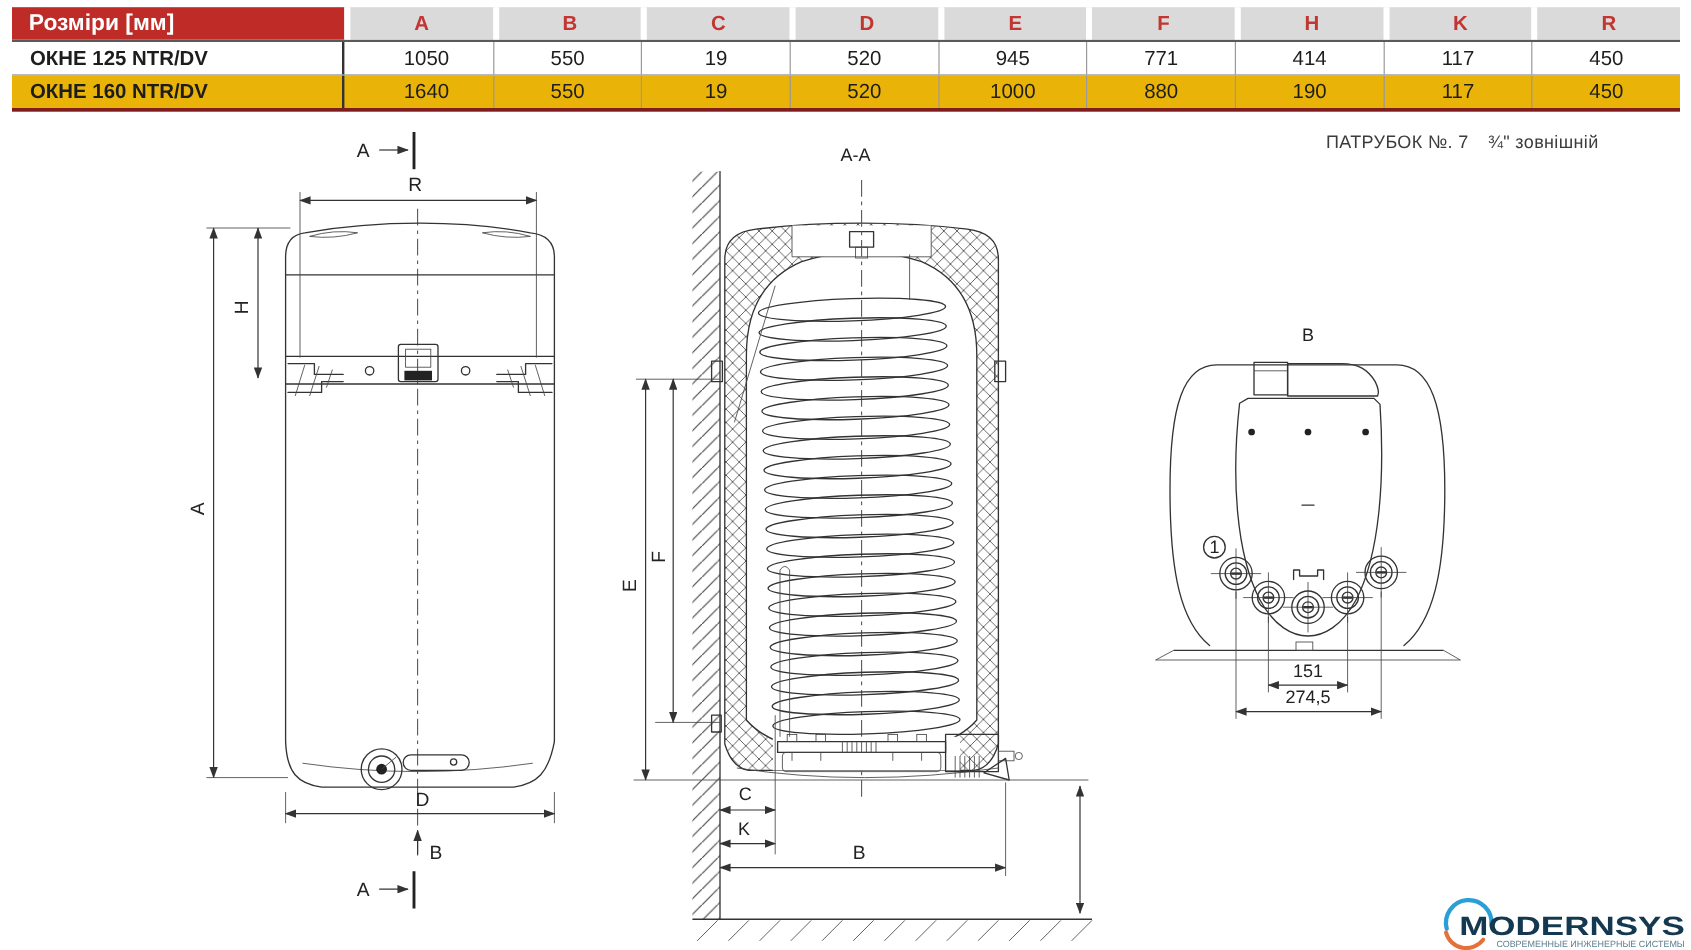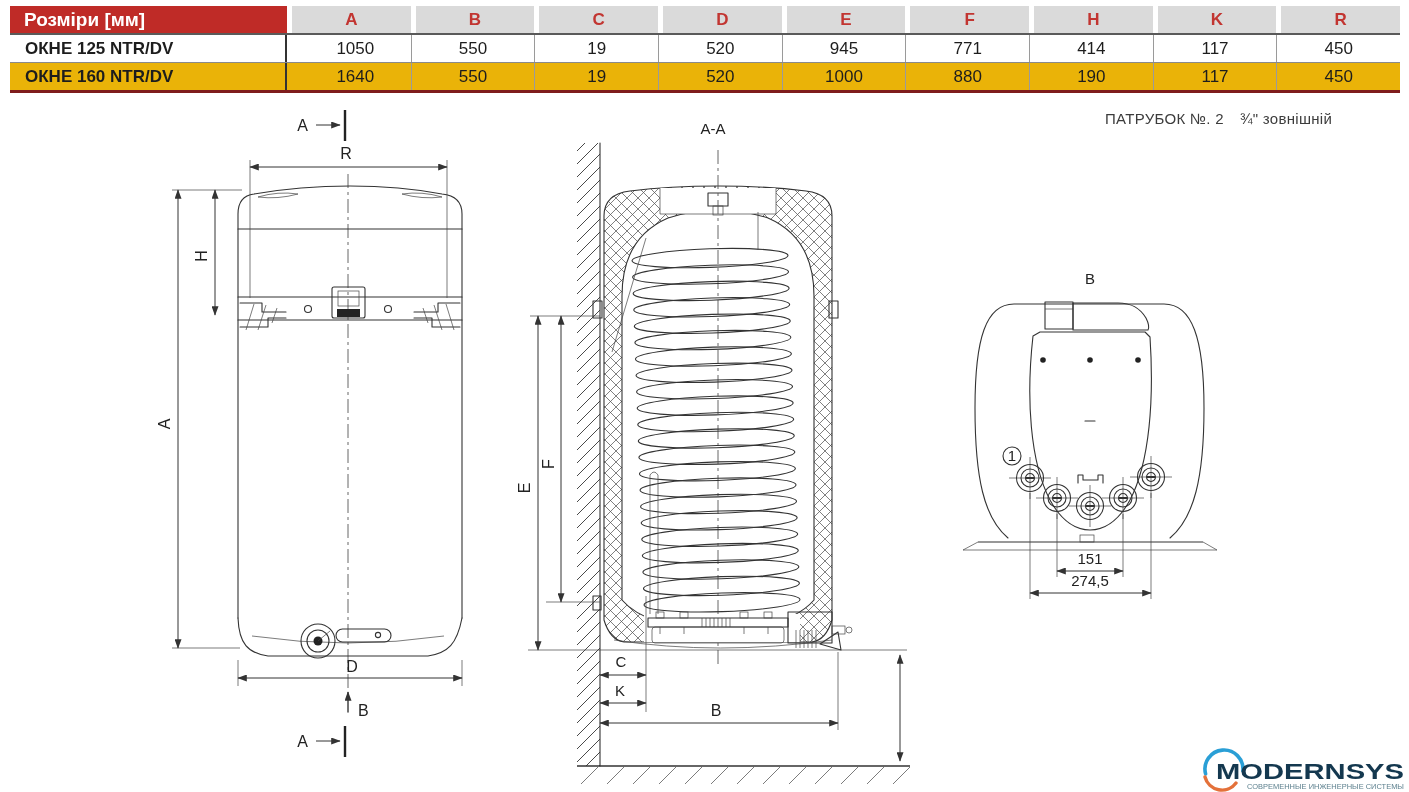--- a/index.html
+++ b/index.html
@@ -78,7 +78,7 @@
   </div>
 
   <div class="note">
-    <span>ПАТРУБОК №. 2</span><span class="p2">¾" зовнішній</span>
+    <span>ПАТРУБОК №. 7</span><span class="p2">¾" зовнішній</span>
   </div>
 
   <svg class="draw" width="1409" height="792" viewBox="0 0 1409 792">

